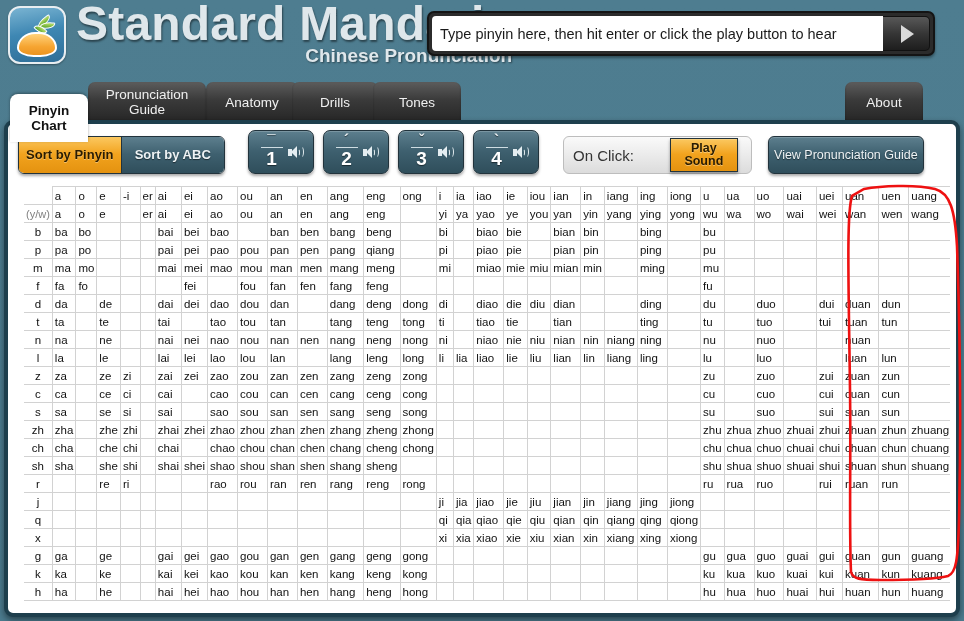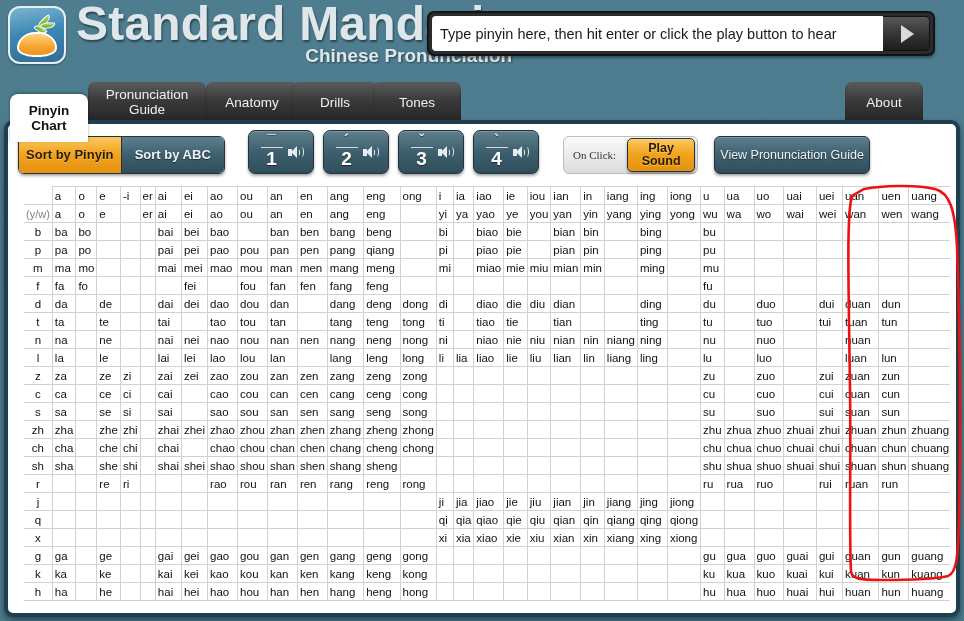--- a/index.html
+++ b/index.html
@@ -192,7 +192,7 @@
     border: 1px solid #bdbdbd; border-radius: 6px;
     padding: 0 0 0 9px; margin-left: 14px;
   }
-  .onclick-label { font-size: 11px; color: #333; padding-right: 9px; font-family: Liberation Serif, serif; }
+  .onclick-label { font-size: 15px; color: #333; padding-right: 23px; }
   .onclickwrap .btn3d { height: 34px; margin: 0 2px; border-radius: 5px; padding: 0 6px; }
 
   .viewbtn { height: 38px; padding: 0 2px; margin-left: 6px; }

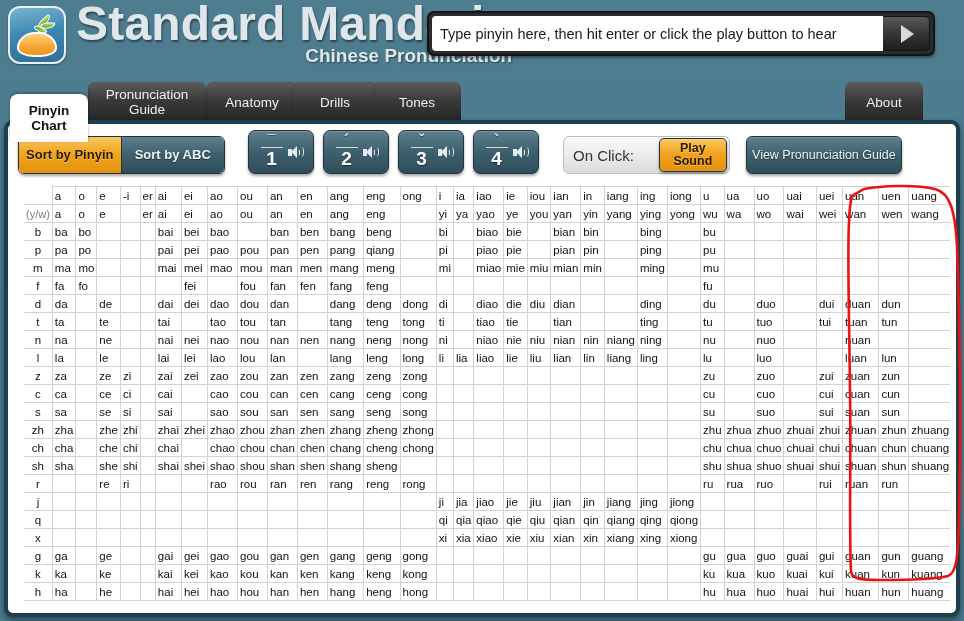--- a/index.html
+++ b/index.html
@@ -193,7 +193,7 @@
     padding: 0 0 0 9px; margin-left: 14px;
   }
   .onclick-label { font-size: 15px; color: #333; padding-right: 23px; }
-  .onclickwrap .btn3d { height: 34px; margin: 0 2px; border-radius: 5px; padding: 0 6px; }
+  .onclickwrap .btn3d { height: 34px; margin: 0 13px; border-radius: 0; padding: 0 6px; }
 
   .viewbtn { height: 38px; padding: 0 2px; margin-left: 6px; }
 

